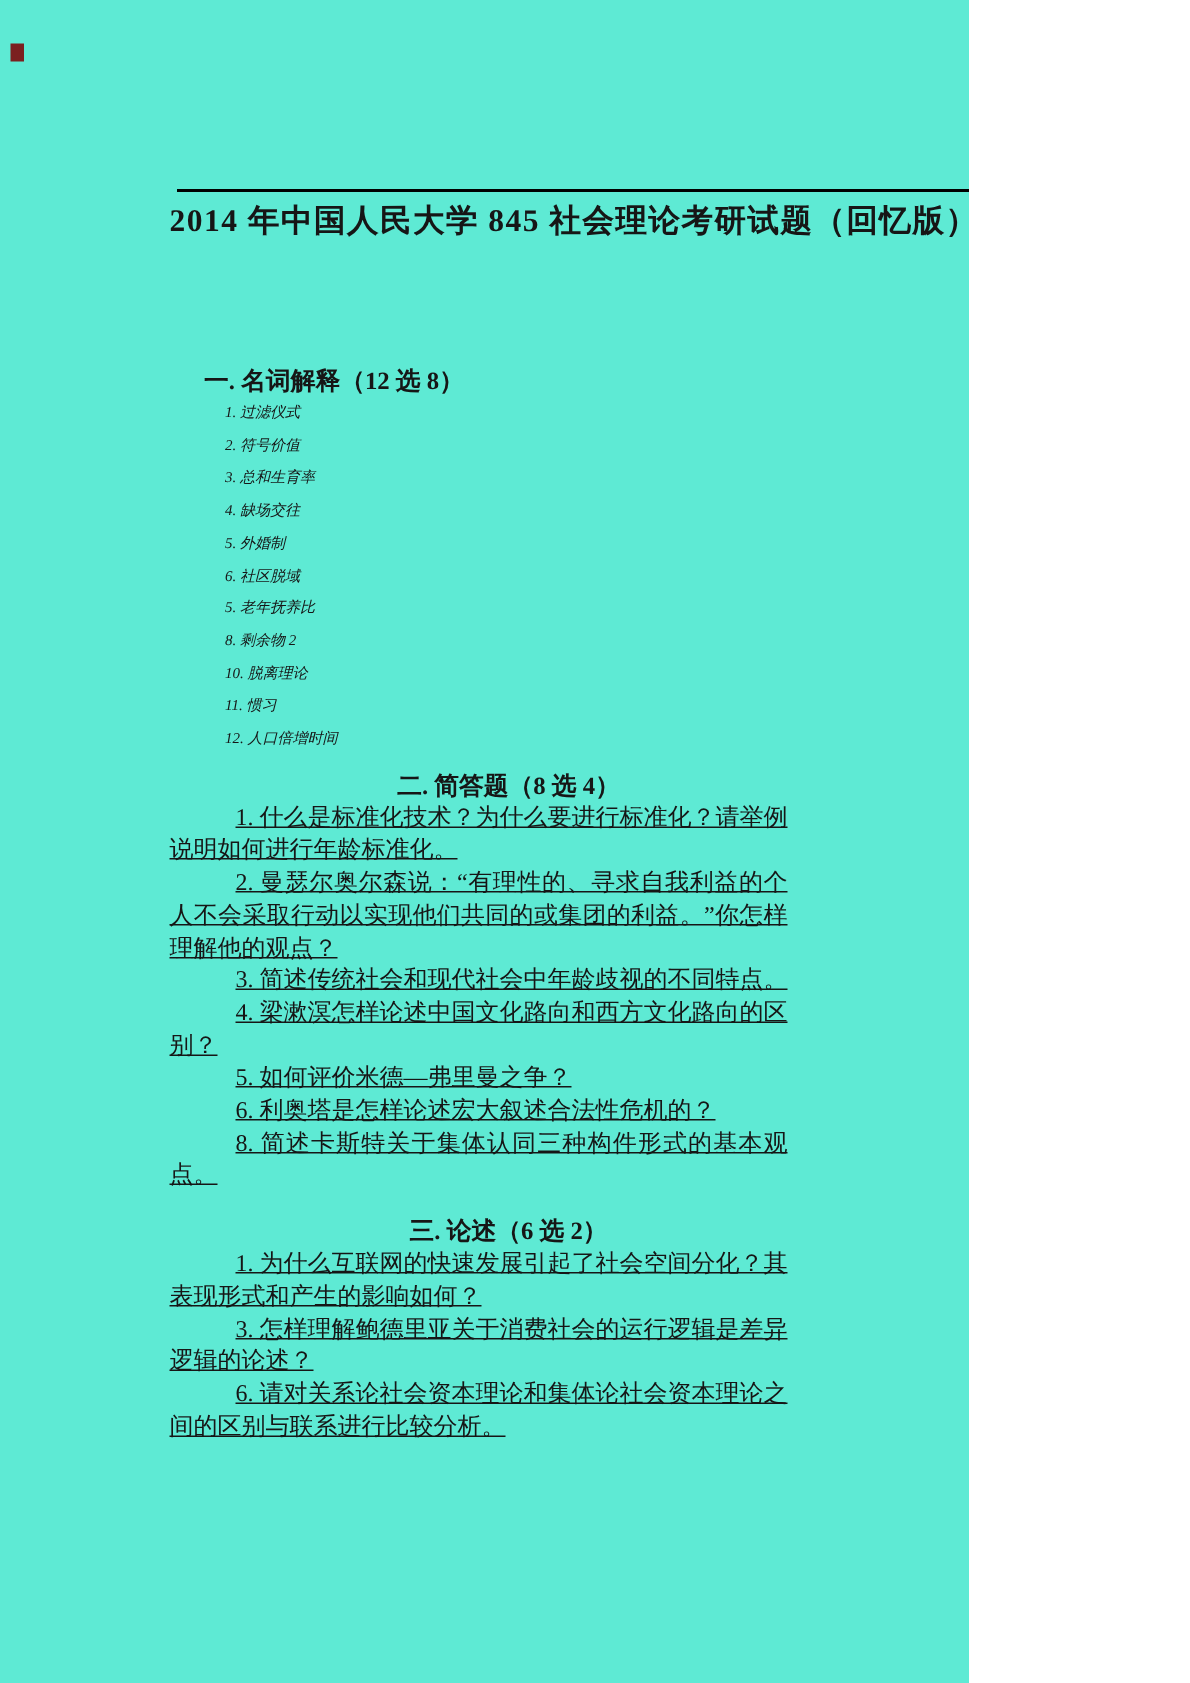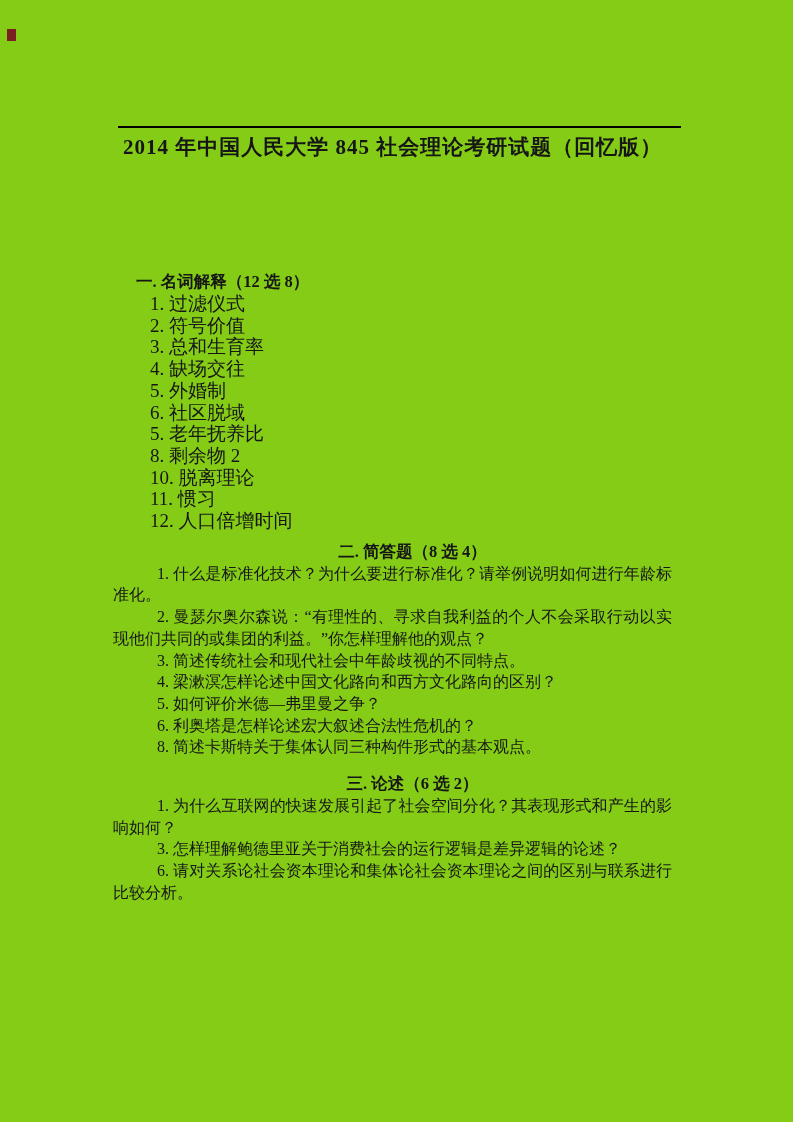--- a/index.html
+++ b/index.html
@@ -6,9 +6,9 @@
   html, body { background: #ffffff; }
   .page {
     position: relative;
-    width: 793px;
+    width: 646px;
     height: 1122px;
-    background: #84cc16;
+    background: #5eead4;
     overflow: hidden;
     font-family: "Liberation Serif", "DejaVu Serif", serif;
     color: #161616;

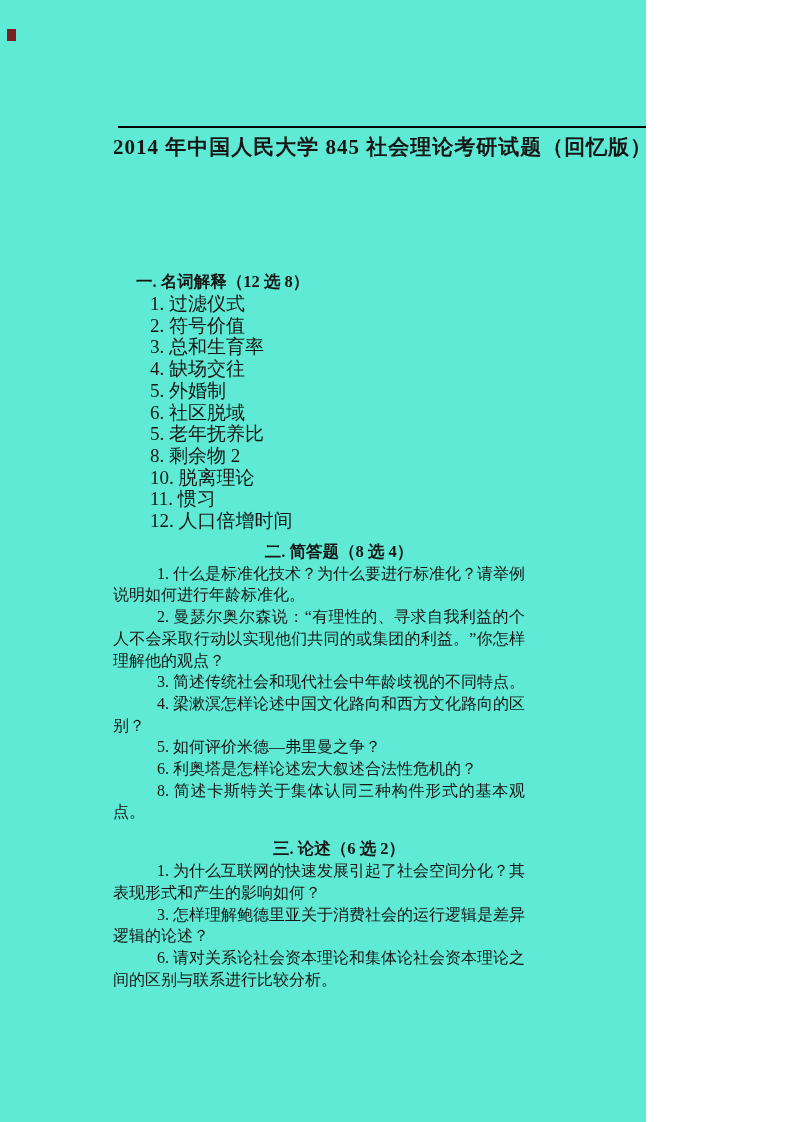--- a/index.html
+++ b/index.html
@@ -45,7 +45,7 @@
     font-size: 16.5px;
     line-height: 22px;
   }
-  .sec1 { margin-top: 112px; }
+  .sec1 { margin-top: 84px; }
   .sec1 .section-heading { padding-left: 23px; }
   .sec2 { margin-top: 9px; }
   .sec3 { margin-top: 15px; }

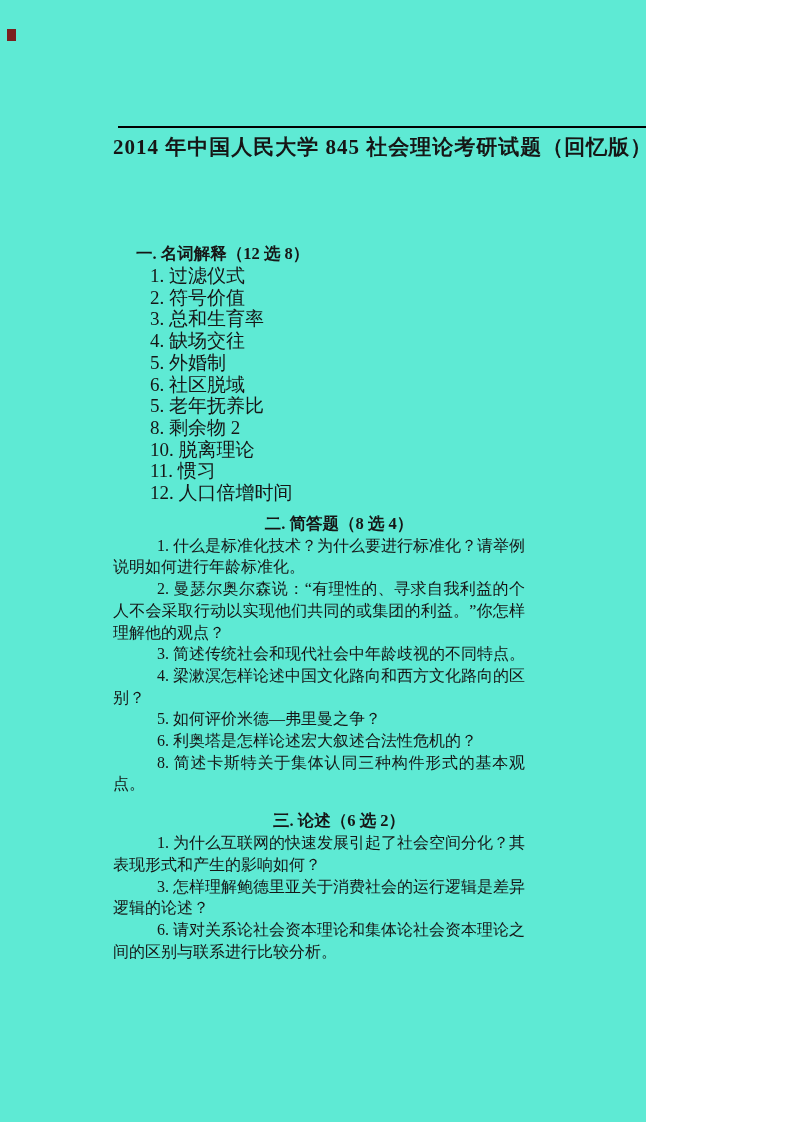--- a/index.html
+++ b/index.html
@@ -51,10 +51,11 @@
   .sec3 { margin-top: 15px; }
   .sec2 .section-heading, .sec3 .section-heading { padding-left: 40px; text-align: center; }
   .term {
-    font-size: 19px;
+    font-size: 10px;
     line-height: 21.7px;
     padding-left: 37px;
     white-space: nowrap;
+    font-style: italic;
   }
   .para {
     font-size: 16px;

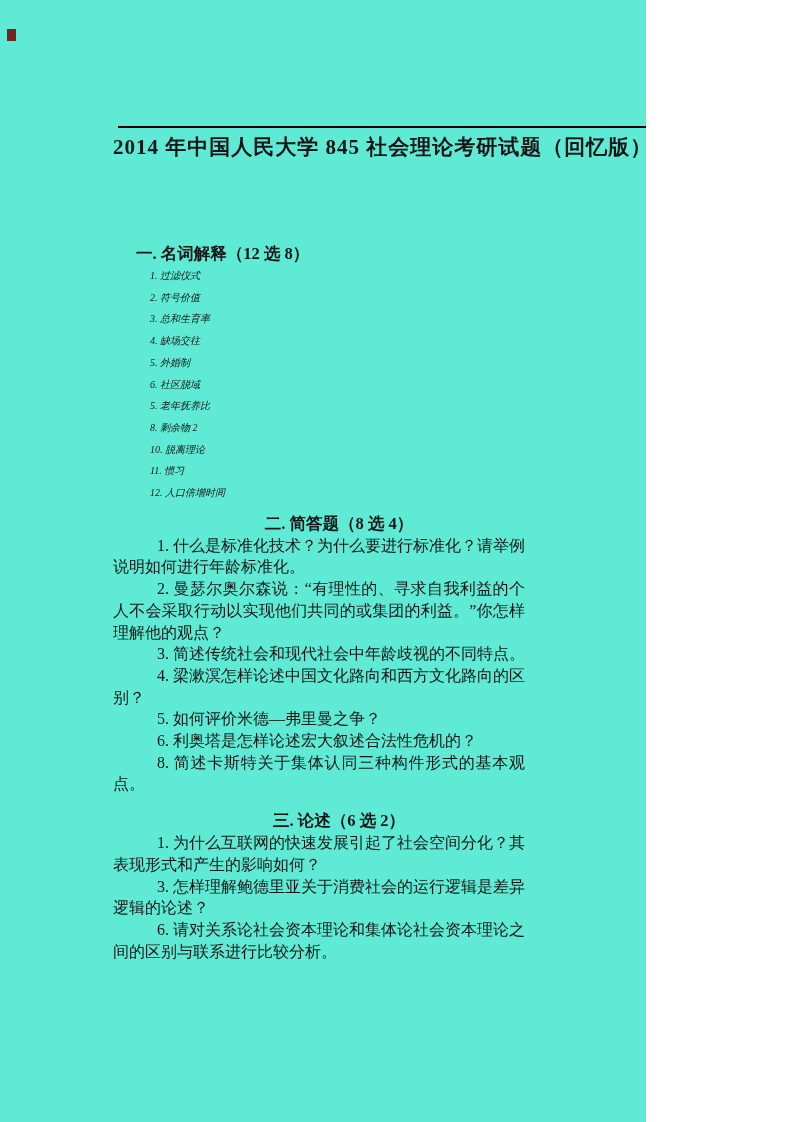--- a/index.html
+++ b/index.html
@@ -62,6 +62,7 @@
     line-height: 21.7px;
     text-align: justify;
     text-indent: 44px;
+    text-decoration: underline;
   }
 </style>
 </head>

